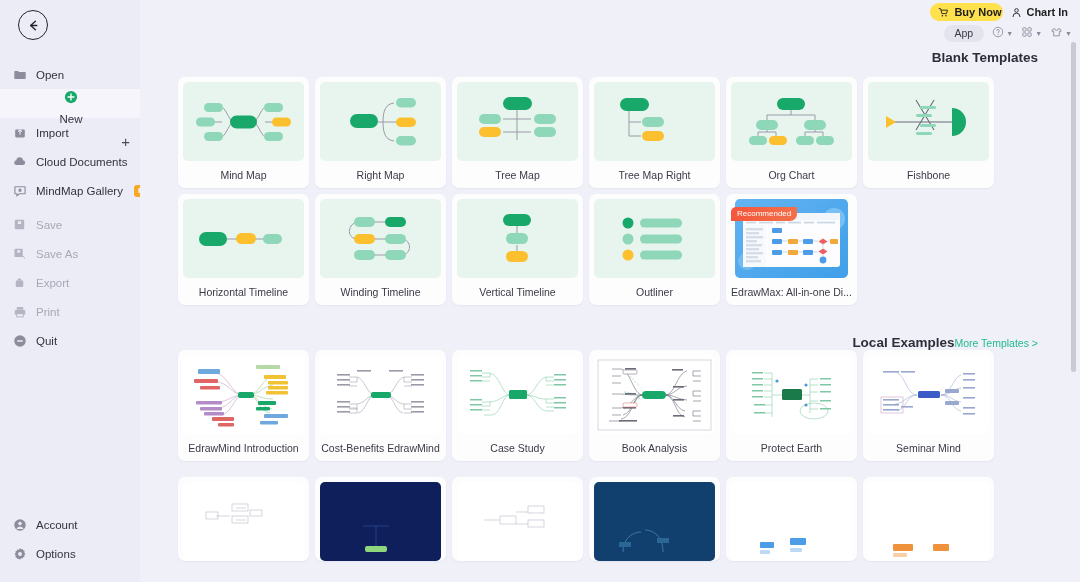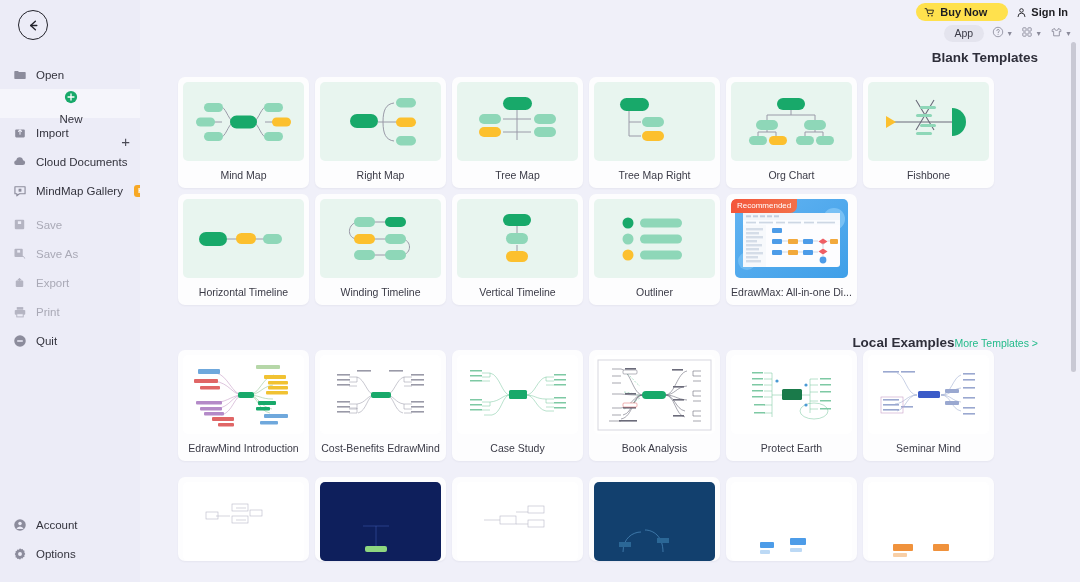--- a/index.html
+++ b/index.html
@@ -66,7 +66,7 @@
   .topbar-row { display: flex; align-items: center; gap: 8px; }
   .buy-now {
     background: #ffe14d; border-radius: 10px;
-    padding: 2px 21px 2px 8px;
+    padding: 2px 2px 2px 8px;
     font-size: 11px; font-weight: bold; color: #1d1d22;
     display: flex; align-items: center; gap: 5px; cursor: pointer;
     line-height: 14px;

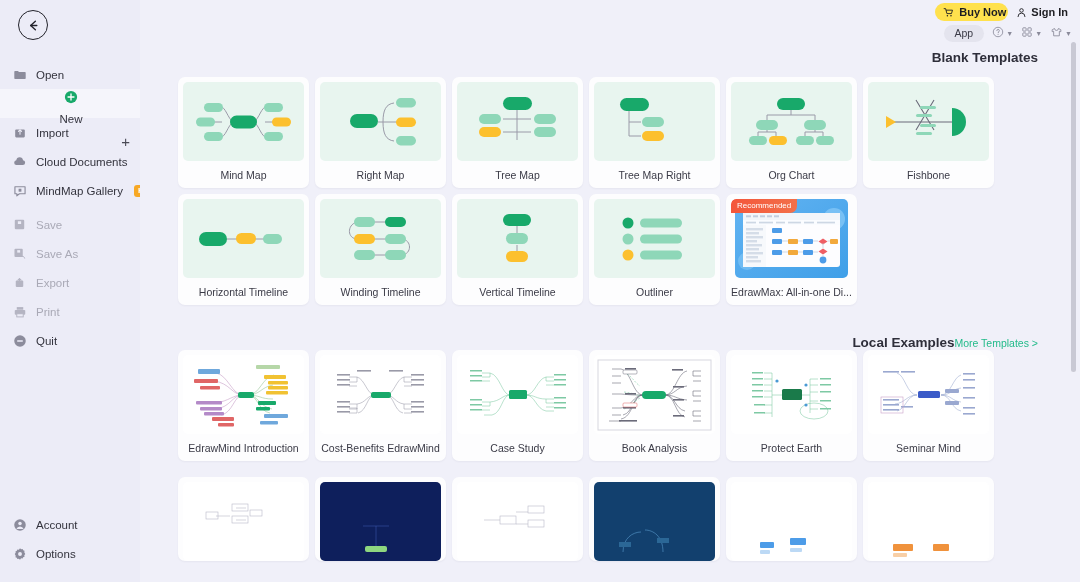--- a/index.html
+++ b/index.html
@@ -296,7 +296,7 @@
               <circle cx="8" cy="5" r="2.6" fill="none" stroke="#1d1d22" stroke-width="1.3"></circle>
               <path d="M2.9 14a5.1 5.1 0 0 1 10.2 0" fill="none" stroke="#1d1d22" stroke-width="1.3" stroke-linecap="round"></path>
             </svg>
-          <span>Sign In</span>
+          <span>Chart In</span>
         </div>
       </div>
       <div class="topbar-row">

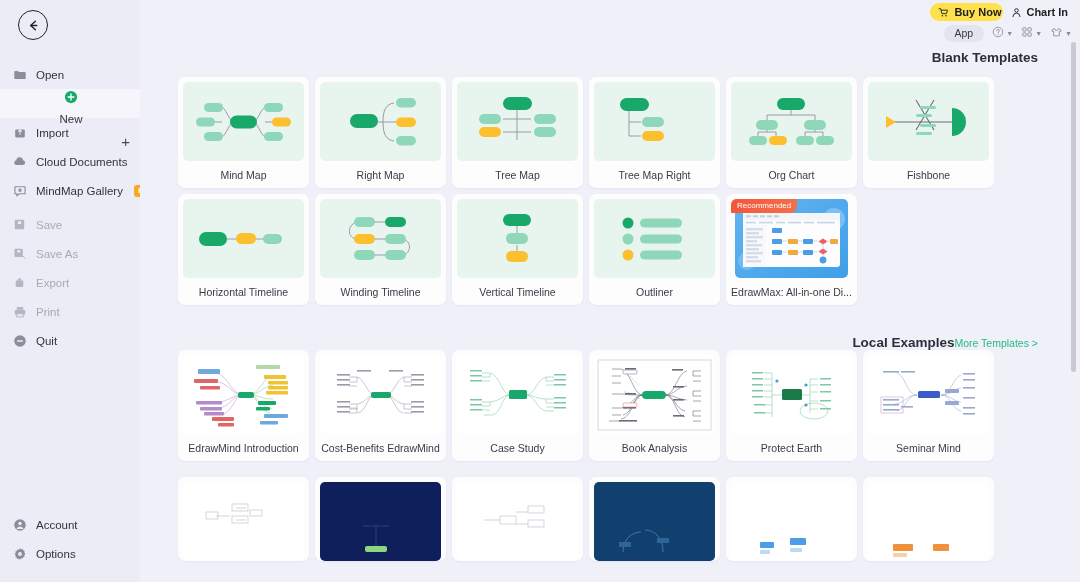--- a/index.html
+++ b/index.html
@@ -125,7 +125,7 @@
     overflow: hidden; text-overflow: ellipsis; padding: 0 3px;
   }
   .rec-badge {
-    position: absolute; top: 0; left: 0;
+    position: absolute; top: 8px; left: 0;
     background: linear-gradient(90deg,#f4563b,#f2704a);
     color: #fff; font-size: 8px; padding: 2px 6px;
     border-radius: 5px 0 7px 0; z-index: 2; line-height: 10px;

